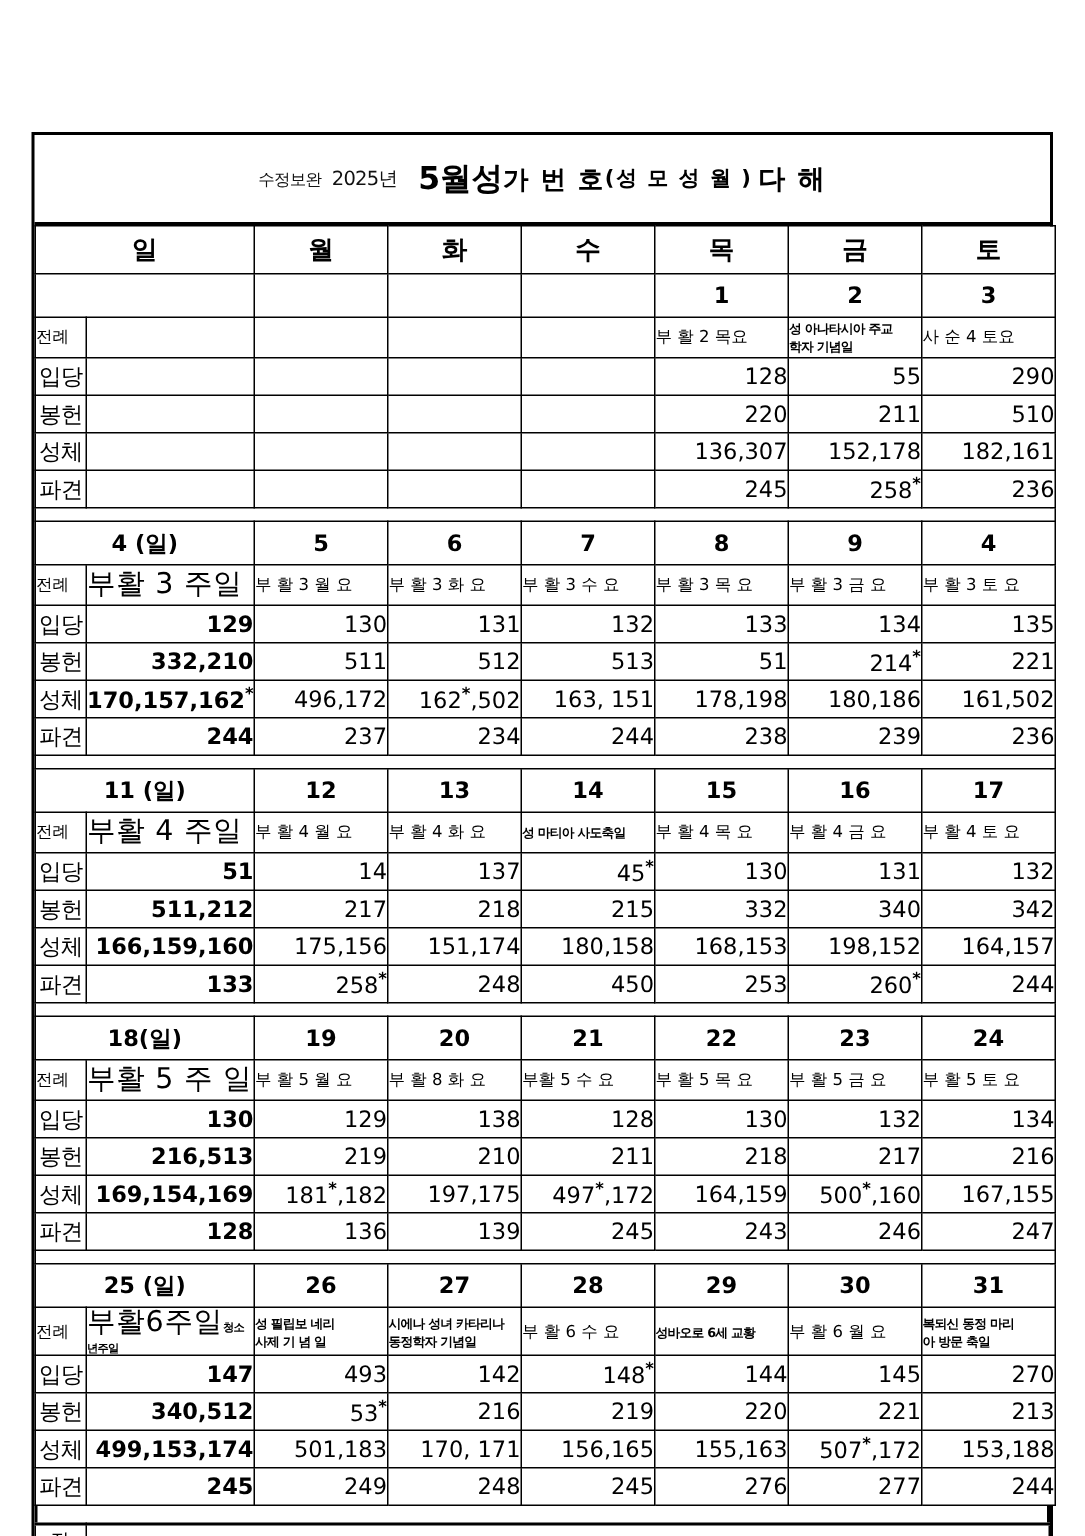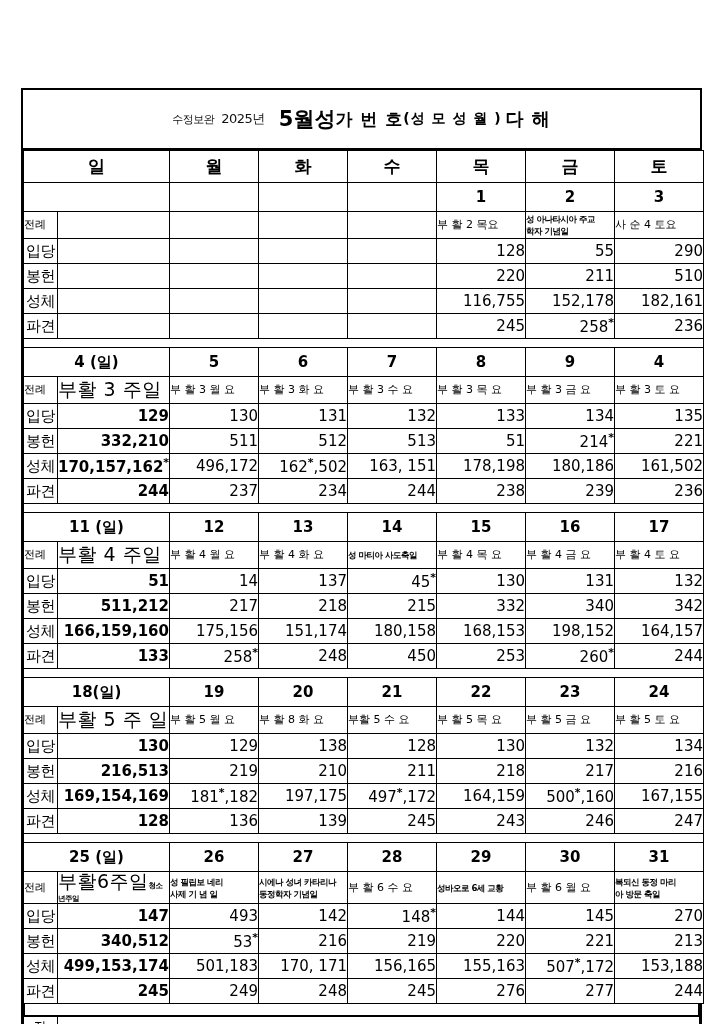--- a/index.html
+++ b/index.html
@@ -209,7 +209,7 @@
               <td></td>
               <td></td>
               <td></td>
-              <td>116,755</td>
+              <td>136,307</td>
               <td>152,178</td>
               <td>182,161</td>
             </tr>

